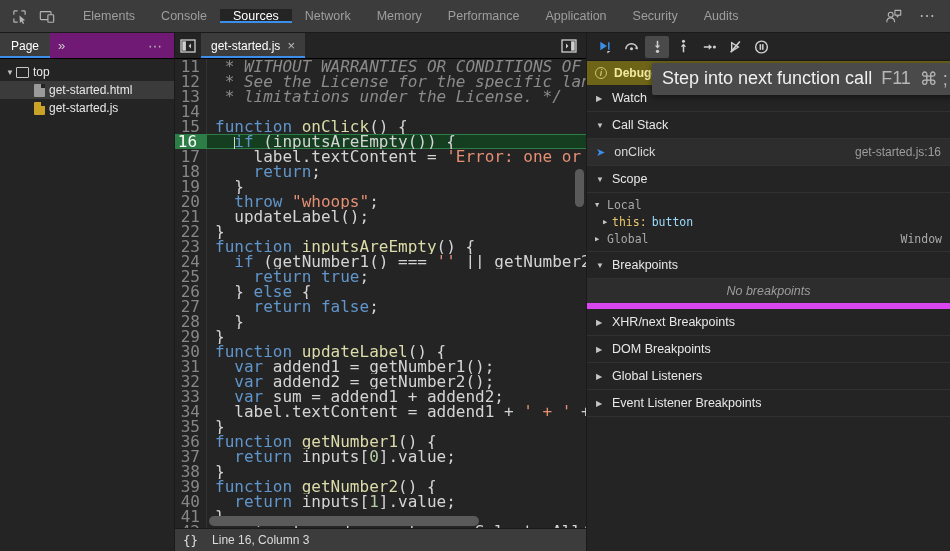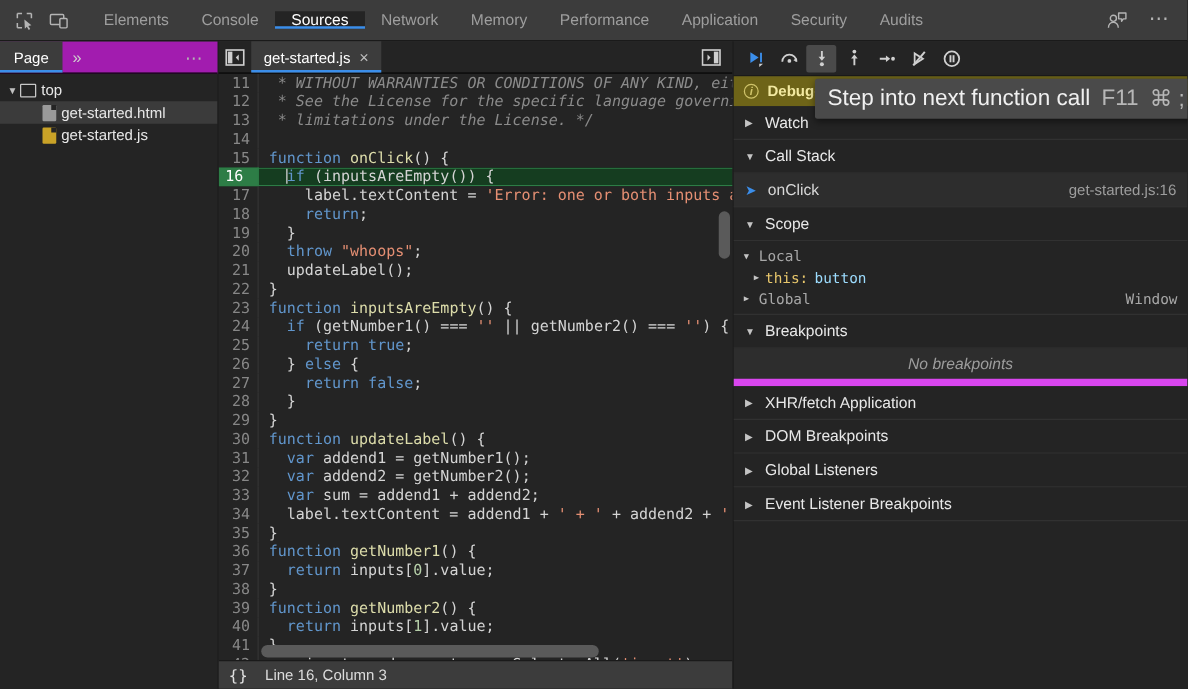--- a/index.html
+++ b/index.html
@@ -46,7 +46,7 @@
   
   .navigator { width: 175px; min-width: 175px; background: #242424; display: flex; flex-direction: column;
                border-right: 1px solid #1a1a1a; }
-  .nav-tabbar { height: 26px; min-height: 26px; display: flex; align-items: stretch; background: #a21caf;
+  .nav-tabbar { height: 26px; min-height: 26px; display: flex; align-items: stretch; background: #701a75;
                 border-bottom: 1px solid #000; }
   .nav-tab { display: flex; align-items: center; padding: 0 11px; font-size: 12px; color: #cfcfcf;
              position: relative; cursor: pointer; }

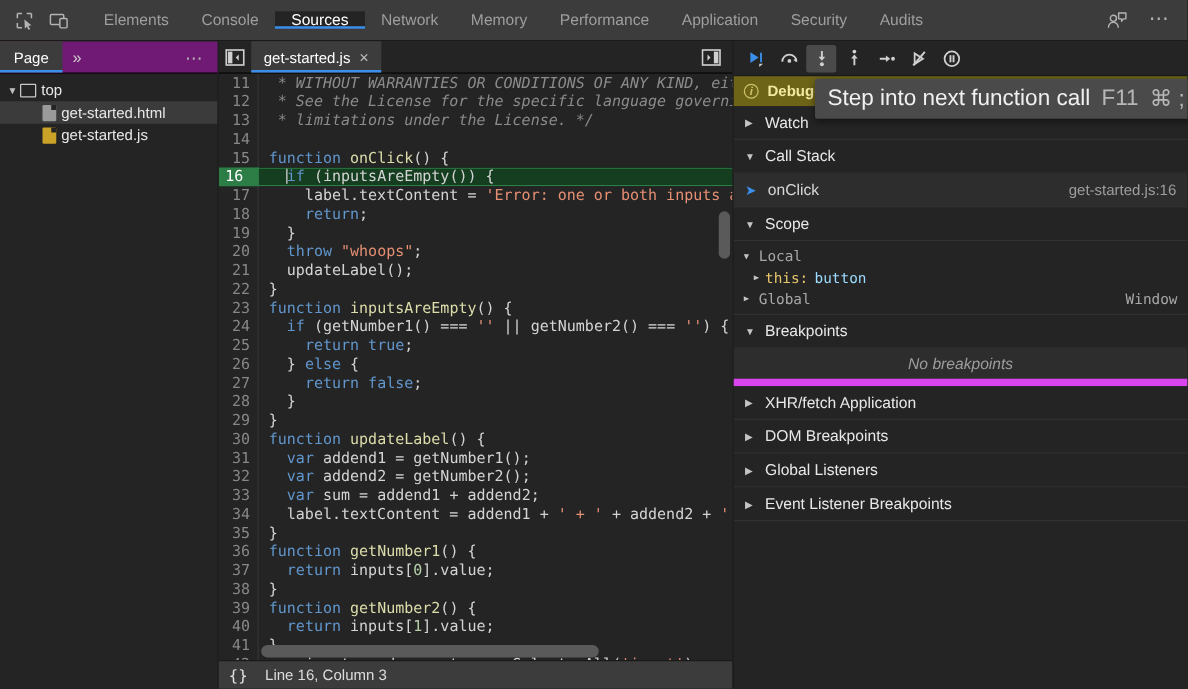--- a/index.html
+++ b/index.html
@@ -79,7 +79,7 @@
   .ed-tabbar-right { margin-left:auto; display:flex; align-items:center; padding-right:4px; }
 
   .codewrap { flex:1; position:relative; overflow:hidden; background:#242424; }
-  .code { font-family:"DejaVu Sans Mono","Liberation Mono",monospace; font-size:12px; line-height:15px;
+  .code { font-family:"DejaVu Sans Mono","Liberation Mono",monospace; font-size:16px; line-height:15px;
           white-space:pre; position:absolute; top:0; left:0; right:0; }
   .cl { display:flex; height:15px; }
   .cl.hl { background:#153d20; box-shadow: inset 0 1px 0 #2d7d46, inset 0 -1px 0 #2d7d46; }

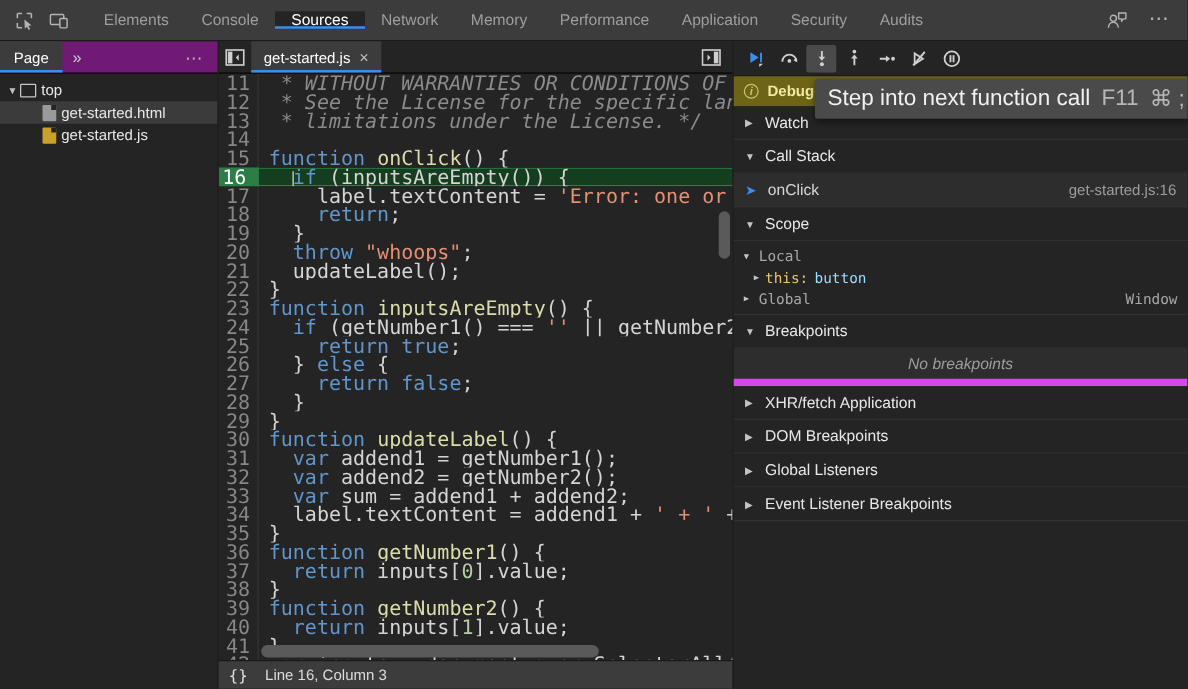--- a/index.html
+++ b/index.html
@@ -372,7 +372,7 @@
 
       <div class="sect-head">
         <span class="tri">▶</span>
-        <span>XHR/fetch Application</span>
+        <span>XHR/next Breakpoints</span>
       </div>
       <div class="sect-head">
         <span class="tri">▶</span>

